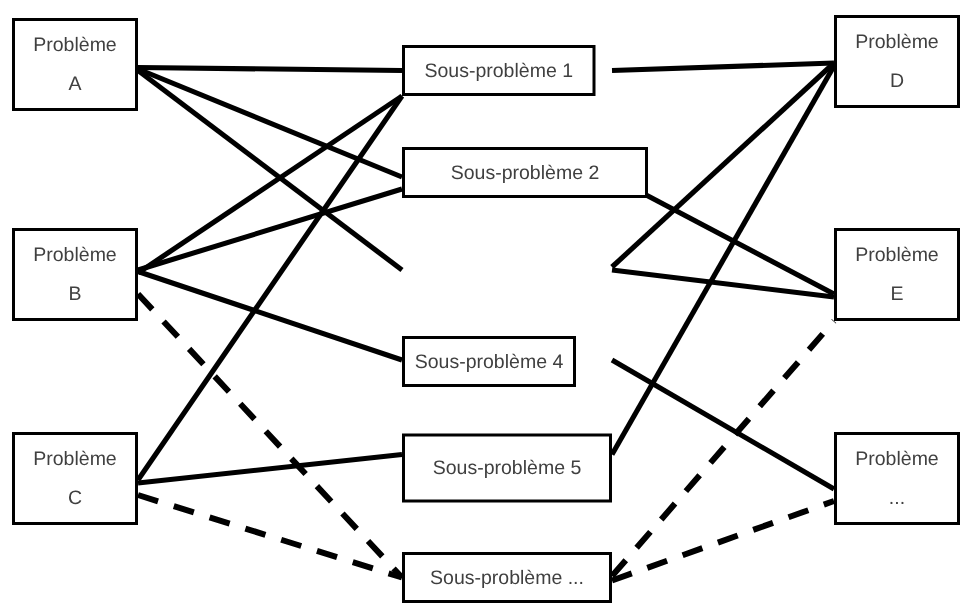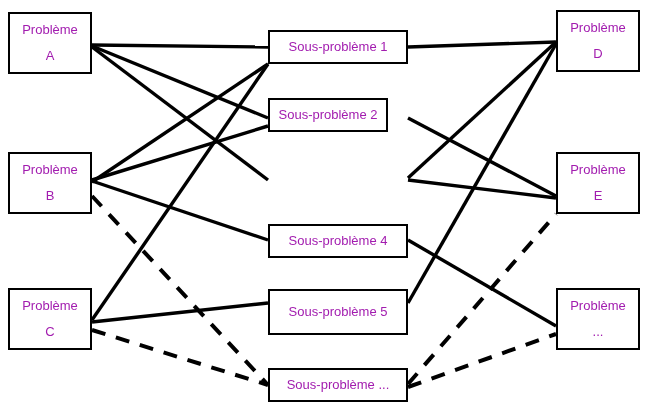--- a/index.html
+++ b/index.html
@@ -20,7 +20,7 @@
     flex-direction:column;
     align-items:center;
     justify-content:center;
-    color:#a21caf;
+    color:#404040;
     line-height:1.25;
   }
   .node.problem{

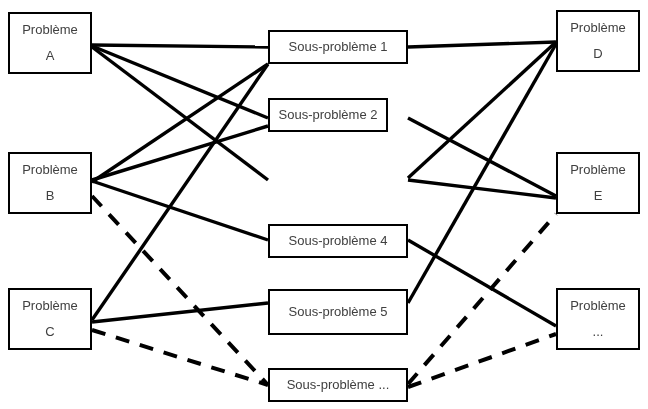--- a/index.html
+++ b/index.html
@@ -84,7 +84,7 @@
     <span class="l2">...</span>
   </div>
 
-  <div class="node sub" style="left: 268px; top: 30px; width: 140px; height: 34px;">
+  <div class="node sub" style="left: 268px; top: 30px; width: 129px; height: 34px;">
     <span>Sous-problème 1</span>
   </div>
   <div class="node sub" style="left: 268px; top: 98px; width: 120px; height: 34px;">

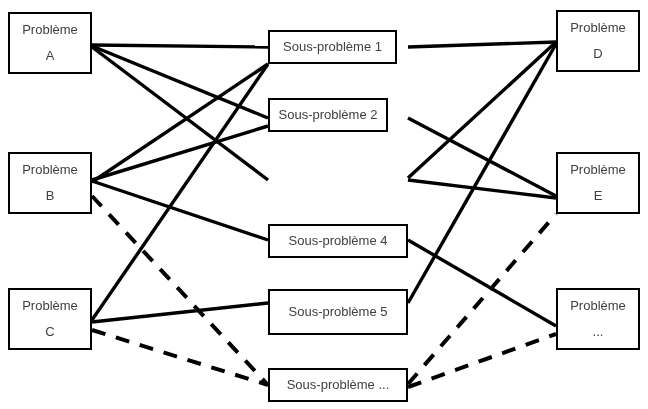--- a/index.html
+++ b/index.html
@@ -87,7 +87,7 @@
   <div class="node sub" style="left: 268px; top: 30px; width: 129px; height: 34px;">
     <span>Sous-problème 1</span>
   </div>
-  <div class="node sub" style="left: 268px; top: 98px; width: 120px; height: 34px;">
+  <div class="node sub" style="left: 268px; top: 98px; width: 164px; height: 34px;">
     <span>Sous-problème 2</span>
   </div>
   <div class="node sub" style="left: 268px; top: 224px; width: 140px; height: 34px;">

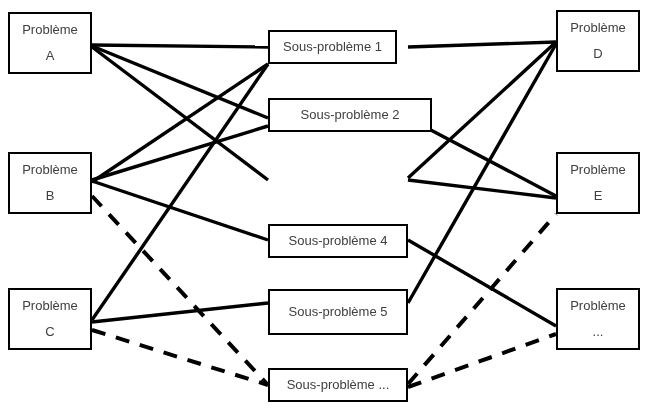--- a/index.html
+++ b/index.html
@@ -90,7 +90,7 @@
   <div class="node sub" style="left: 268px; top: 98px; width: 164px; height: 34px;">
     <span>Sous-problème 2</span>
   </div>
-  <div class="node sub" style="left: 268px; top: 224px; width: 140px; height: 34px;">
+  <div class="node sub" style="left: 268px; top: 224px; width: 116px; height: 34px;">
     <span>Sous-problème 4</span>
   </div>
   <div class="node sub" style="left: 268px; top: 289px; width: 140px; height: 46px;">

